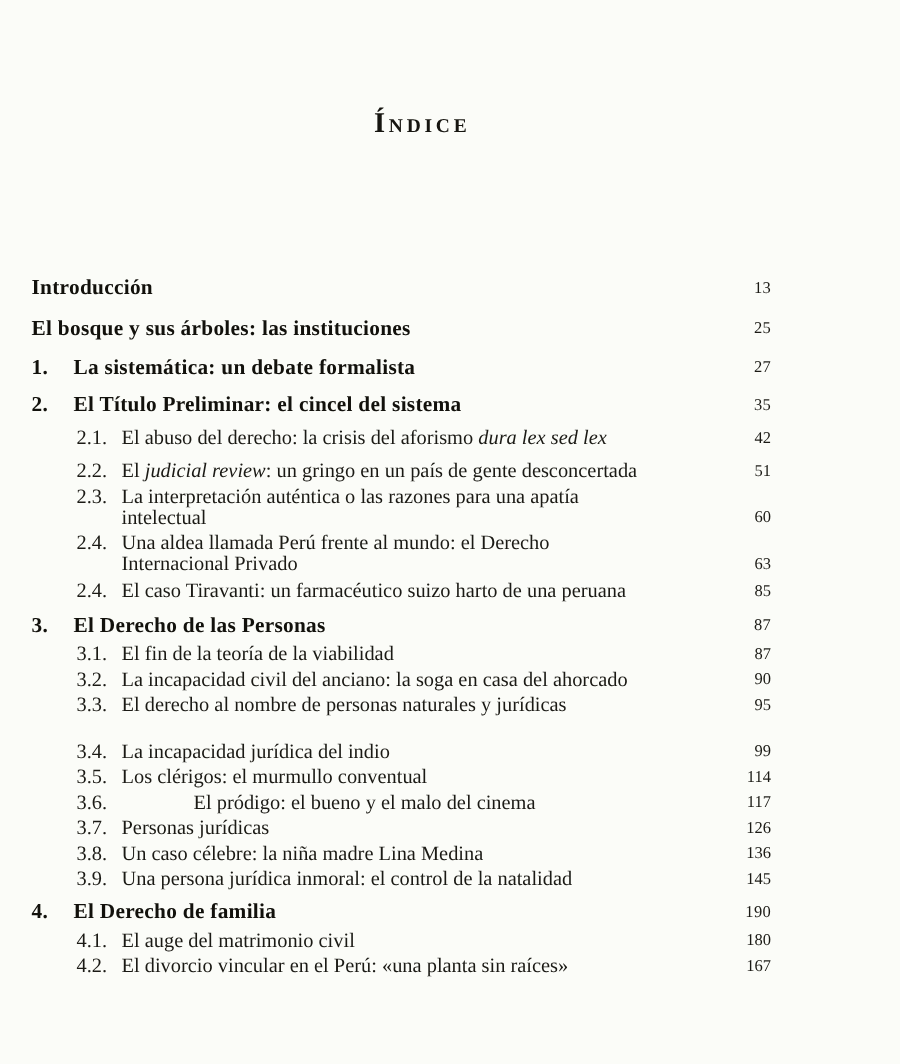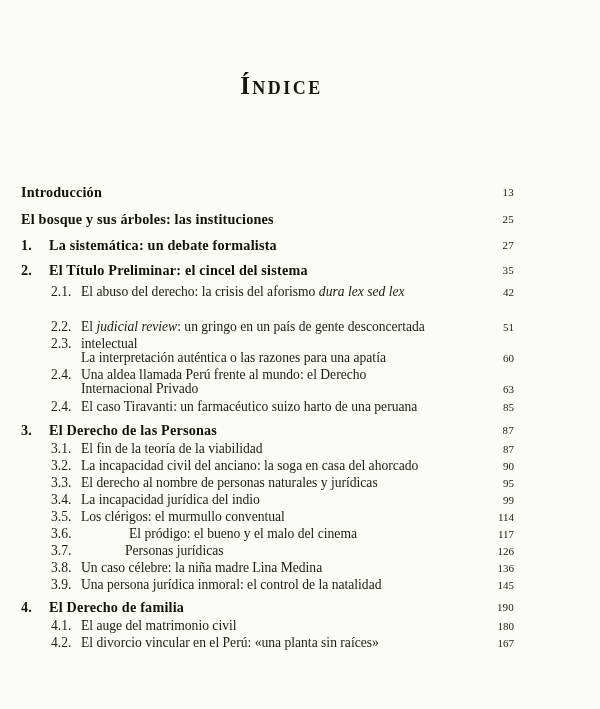--- a/index.html
+++ b/index.html
@@ -18,7 +18,7 @@
     text-align: center;
     font-variant: small-caps;
     font-weight: bold;
-    font-size: 25px;
+    font-size: 19px;
     letter-spacing: 2.5px;
     color: #161510;
   }

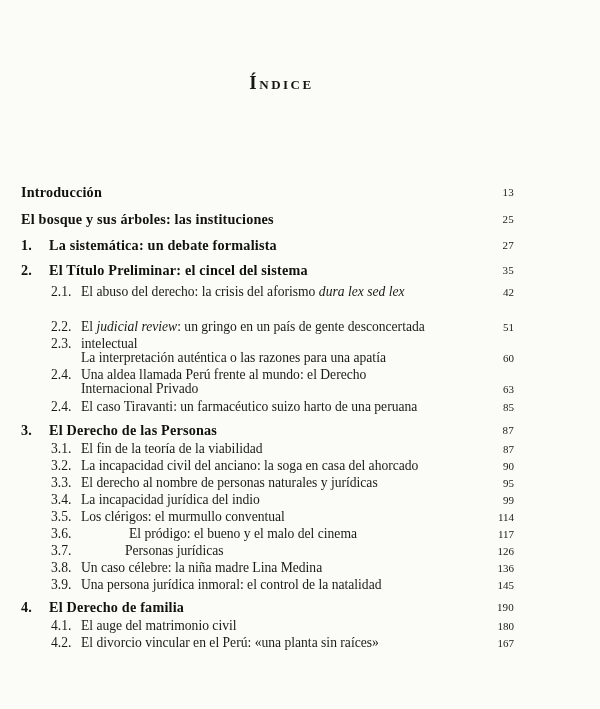--- a/index.html
+++ b/index.html
@@ -96,7 +96,7 @@
         </span>
         <span class="pg">42</span>
       </div>
-      <div class="toc-row level2" style="margin-top: 21px;">
+      <div class="toc-row level2" style="margin-top: 8px;">
         <span class="num">2.2.</span>
         <span class="label">
           <span class="line"><span>El </span><i>judicial review</i><span>: un gringo en un país de gente desconcertada</span></span>

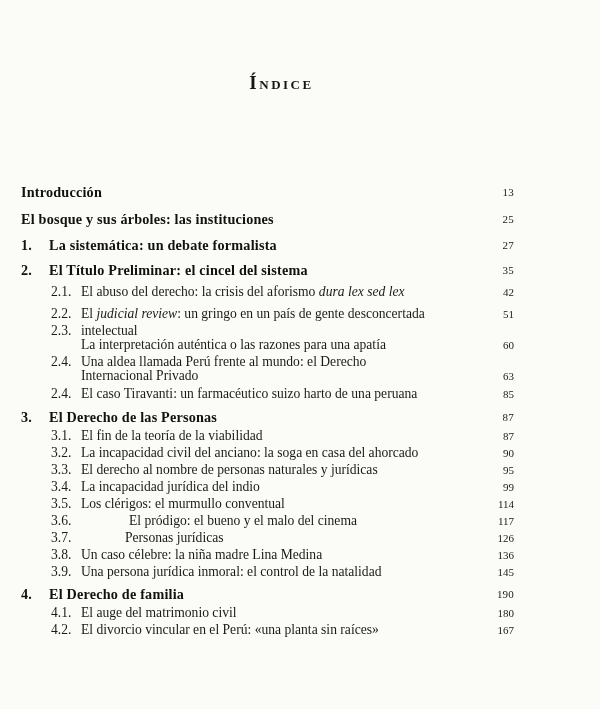--- a/index.html
+++ b/index.html
@@ -106,8 +106,8 @@
       <div class="toc-row level2" style="margin-top: 3px;">
         <span class="num">2.3.</span>
         <span class="label">
+          <span class="line"><span>La interpretación auténtica o las razones para una apatía</span></span>
           <span class="line"><span>intelectual</span></span>
-          <span class="line"><span>La interpretación auténtica o las razones para una apatía</span></span>
         </span>
         <span class="pg">60</span>
       </div>

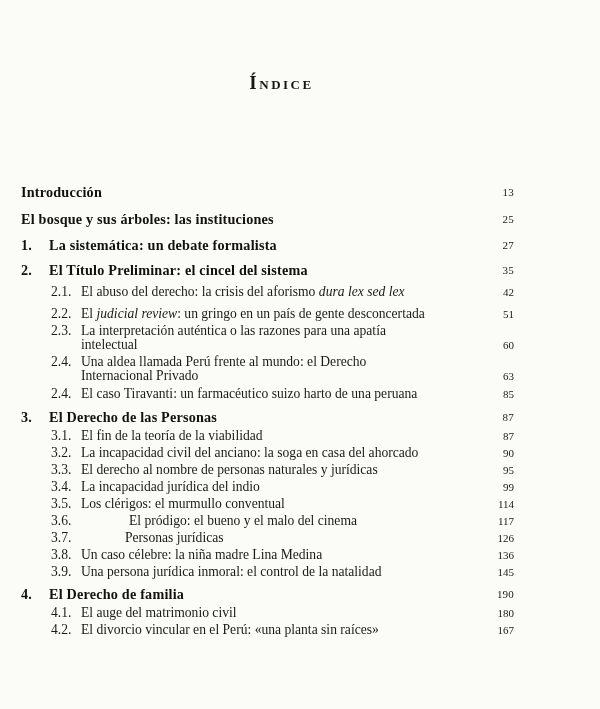--- a/index.html
+++ b/index.html
@@ -154,7 +154,7 @@
         </span>
         <span class="pg">95</span>
       </div>
-      <div class="toc-row level2" style="margin-top: 3px;">
+      <div class="toc-row level2" style="margin-top: 17px;">
         <span class="num">3.4.</span>
         <span class="label">
           <span class="line"><span>La incapacidad jurídica del indio</span></span>

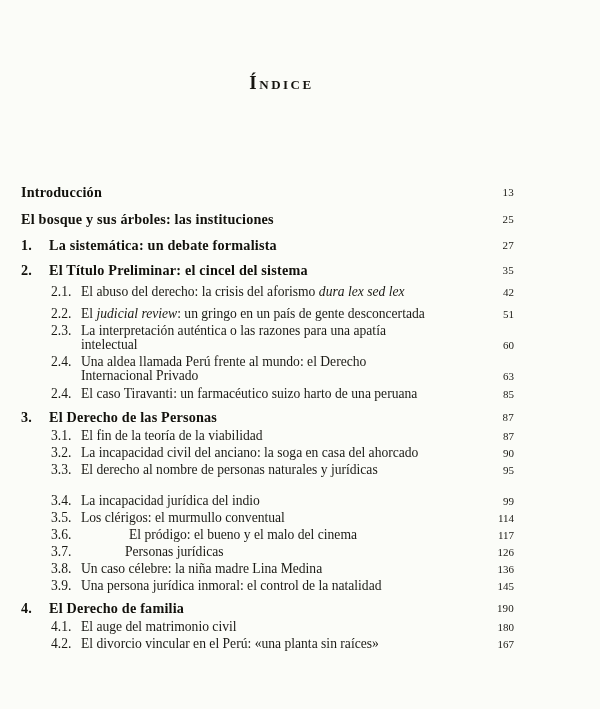--- a/index.html
+++ b/index.html
@@ -175,7 +175,7 @@
         </span>
         <span class="pg">117</span>
       </div>
-      <div class="toc-row level2" style="margin-top: 3px; gap: 44px;">
+      <div class="toc-row level2" style="margin-top: 3px;">
         <span class="num">3.7.</span>
         <span class="label">
           <span class="line"><span>Personas jurídicas</span></span>

